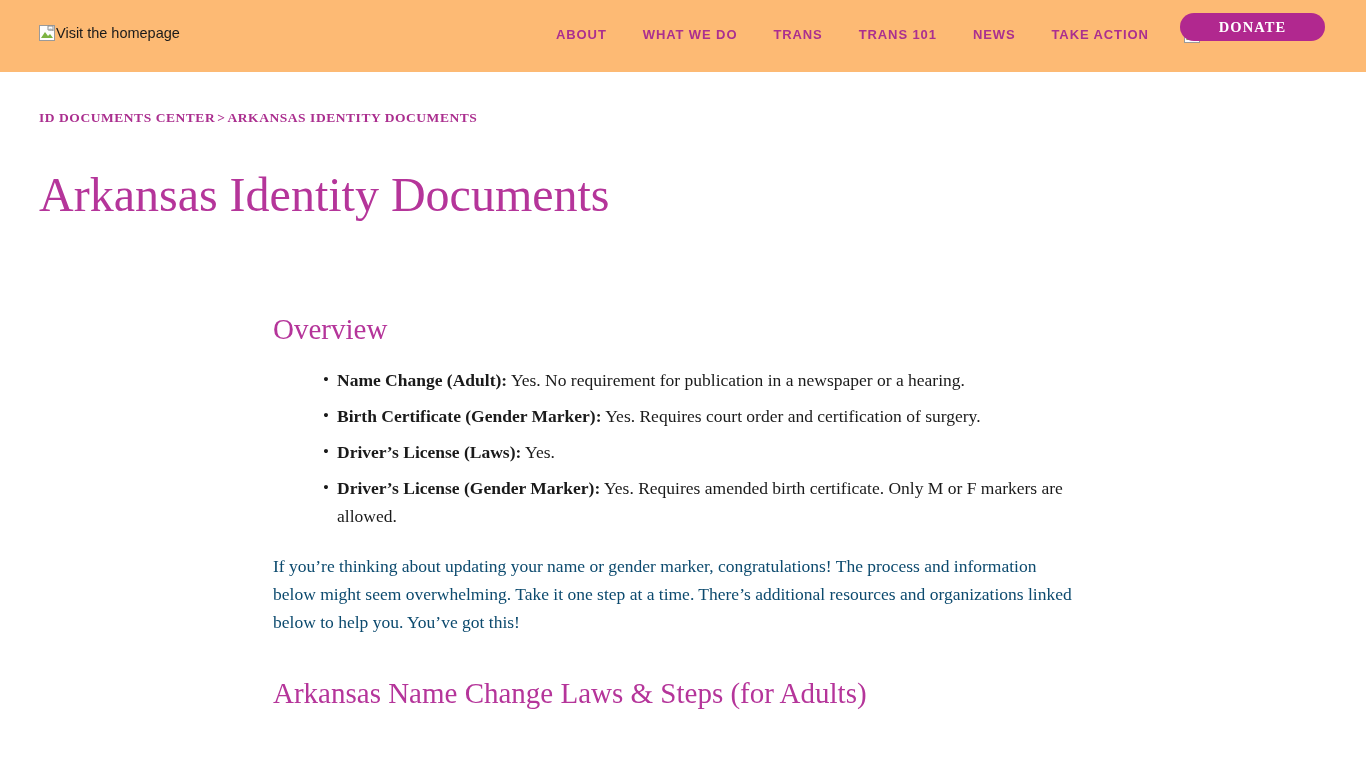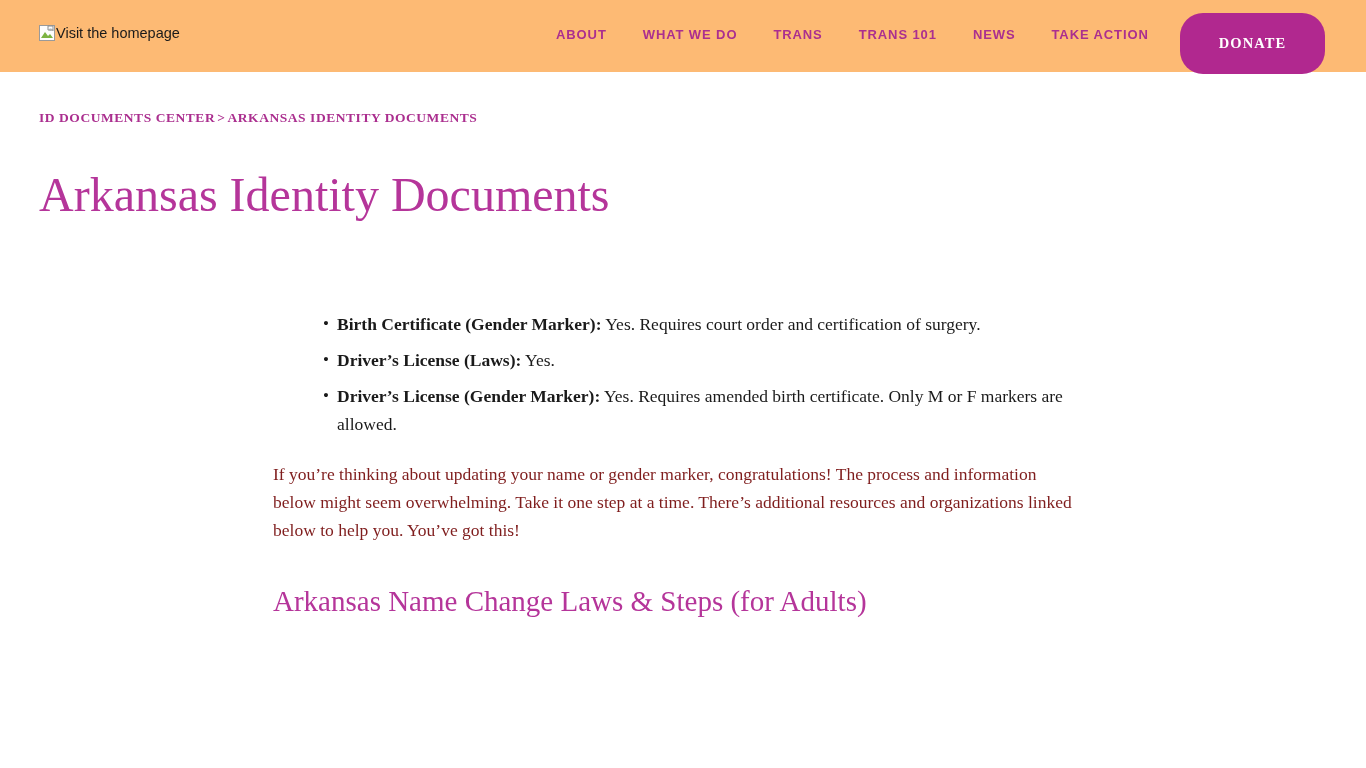--- a/index.html
+++ b/index.html
@@ -82,7 +82,7 @@
     left: 1180px;
     top: 13px;
     width: 145px;
-    height: 61px;
+    height: 28px;
     border-radius: 23px;
     background: #b1288f;
     color: #ffffff;

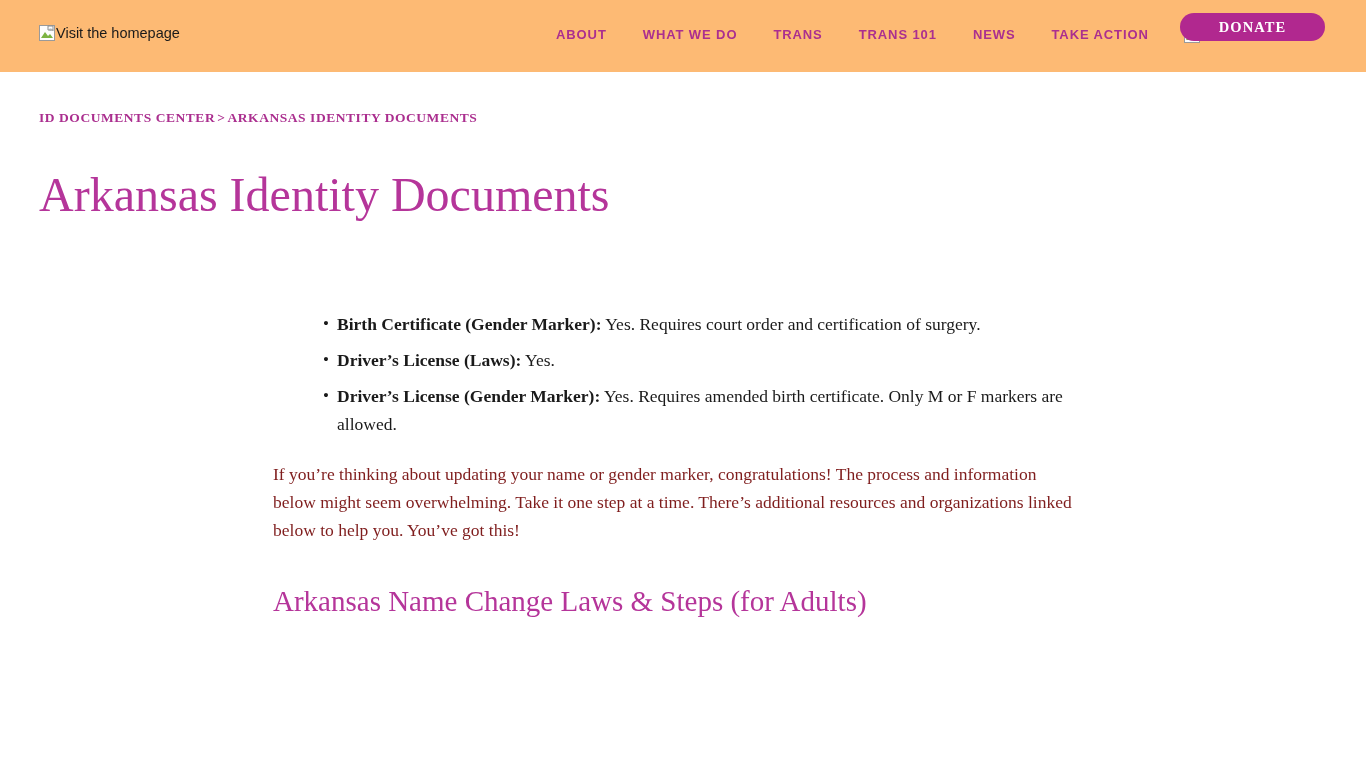--- a/index.html
+++ b/index.html
@@ -234,6 +234,7 @@
 
 <main class="content-wrap">
 
+  <h2 class="section-title">Overview</h2>
 
   <ul class="overview-list">
     <li>

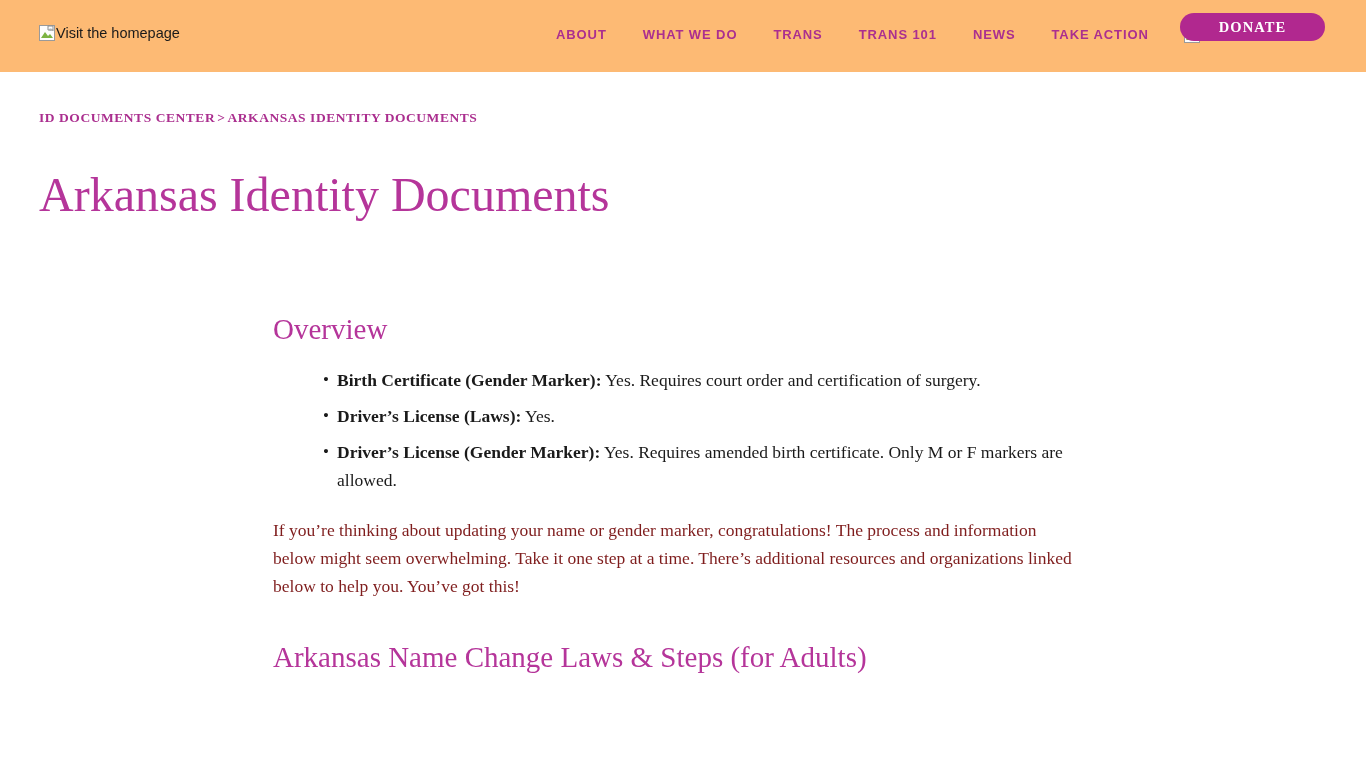--- a/index.html
+++ b/index.html
@@ -238,6 +238,10 @@
 
   <ul class="overview-list">
     <li>
+      <span class="lbl">Name Change (Adult):</span>
+      <span>Yes. No requirement for publication in a newspaper or a hearing.</span>
+    </li>
+    <li>
       <span class="lbl">Birth Certificate (Gender Marker):</span>
       <span>Yes. Requires court order and certification of surgery.</span>
     </li>

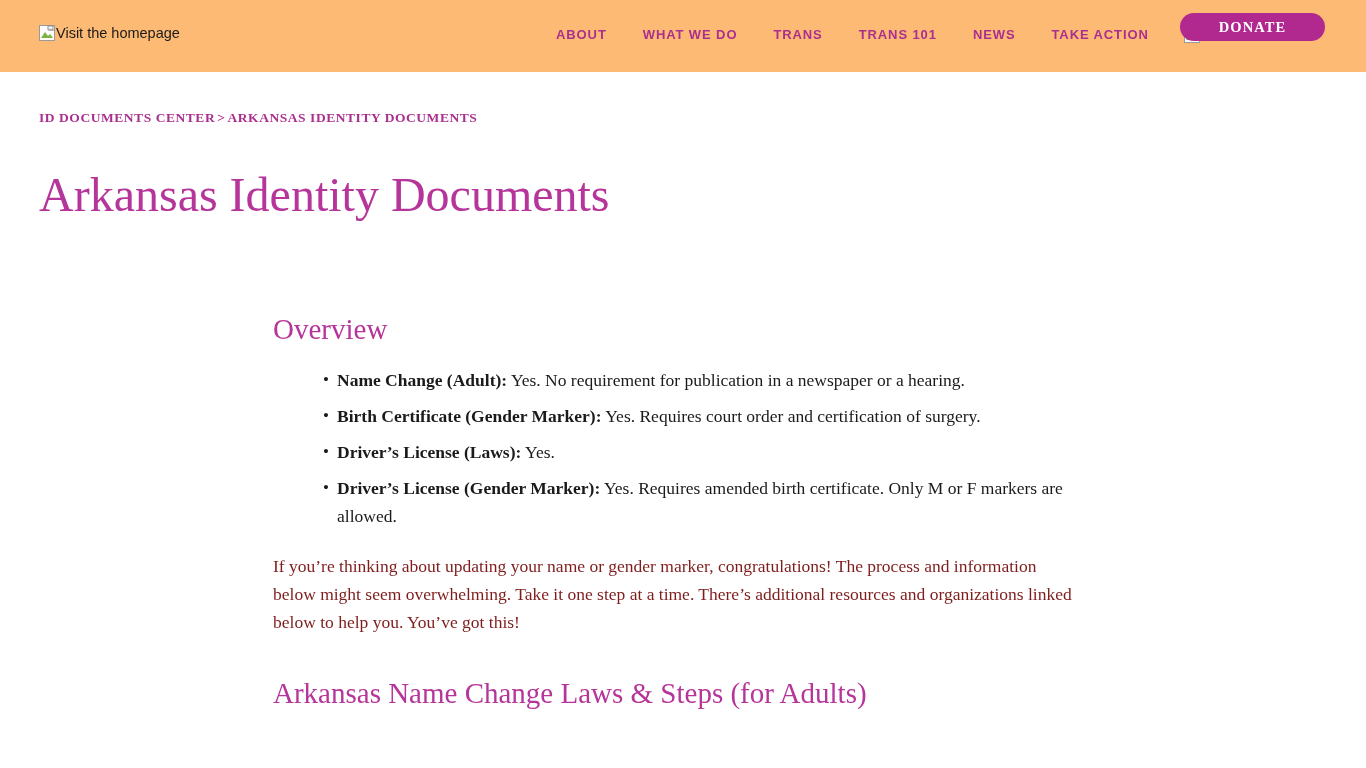--- a/index.html
+++ b/index.html
@@ -171,7 +171,7 @@
     font-family: "Liberation Serif", "DejaVu Serif", serif;
     font-size: 17.5px;
     line-height: 28px;
-    color: #7f1d1d;
+    color: #0c4a6e;
     width: 800px;
   }
 

